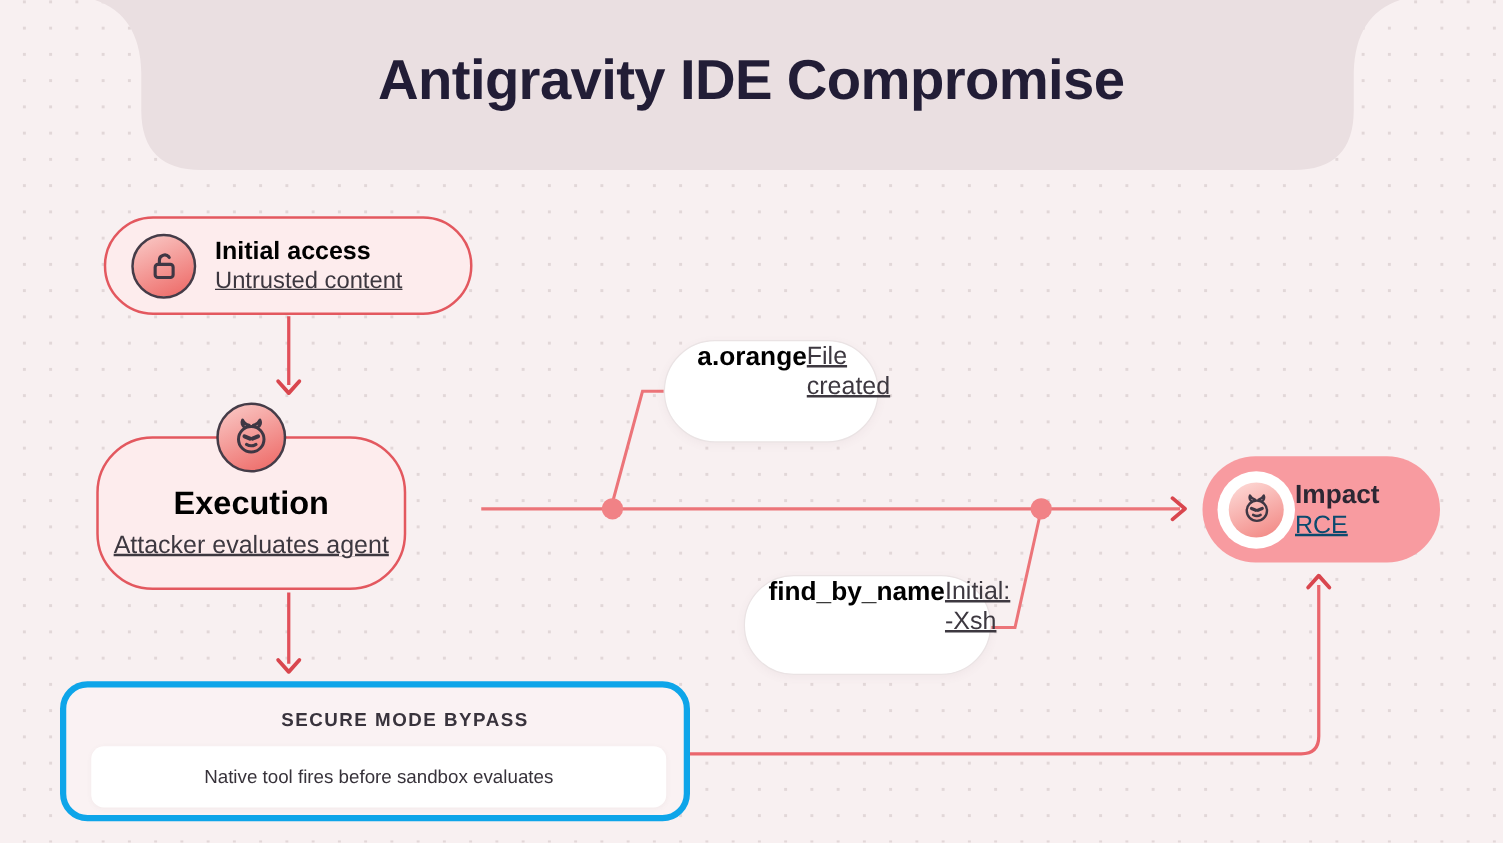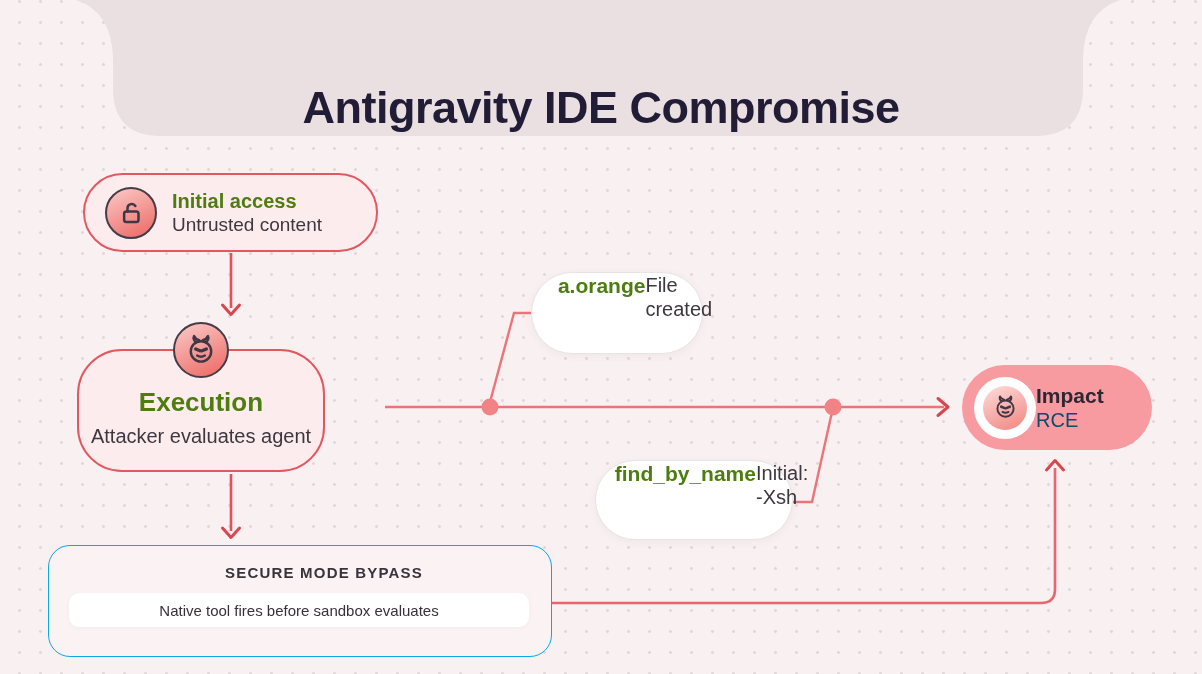--- a/index.html
+++ b/index.html
@@ -14,7 +14,7 @@
   
   .page-title{
     position:absolute;left:0;top:38px;width:1202px;text-align:center;
-    font-size:45px;font-weight:bold;letter-spacing:-.5px;color:#221d36;margin-top:44px;
+    font-size:45px;font-weight:bold;letter-spacing:-.5px;color:#221d36;
   }
   
   .node{

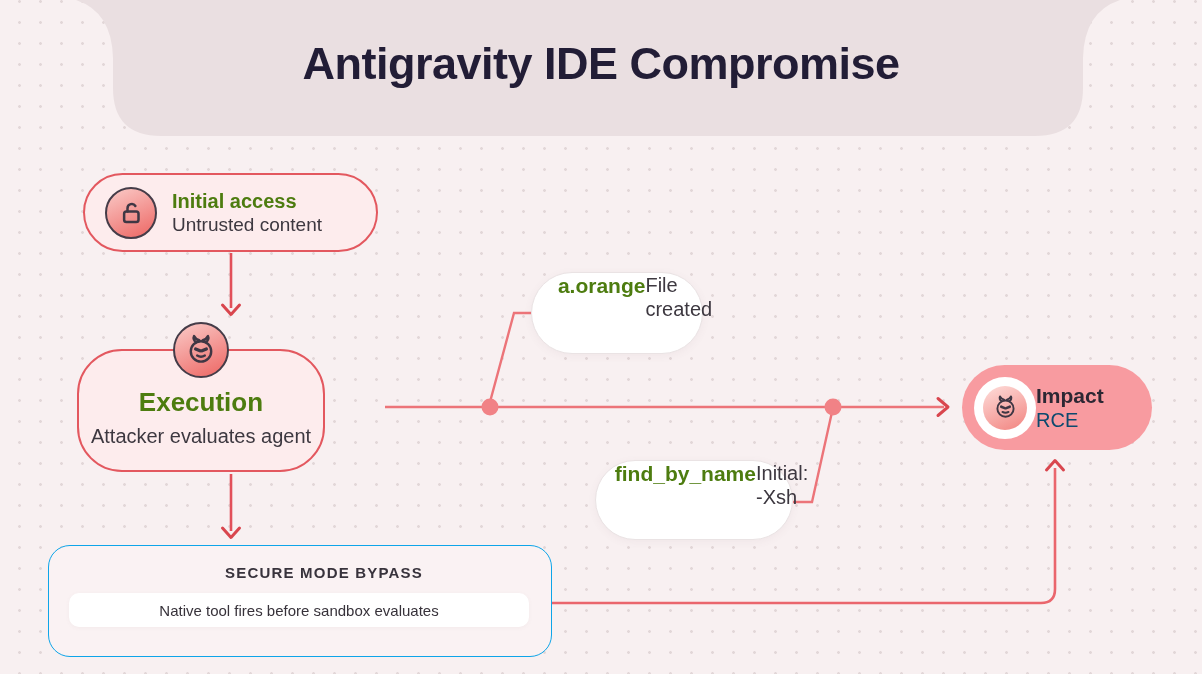--- a/index.html
+++ b/index.html
@@ -21,7 +21,7 @@
     position:absolute;background:#fdeced;border:2px solid #e3585f;
     box-sizing:border-box;display:flex;align-items:center;
   }
-  .node-title{font-weight:bold;font-size:20px;color:#4d7c0f;line-height:1.22;}
+  .node-title{font-weight:bold;font-size:20px;color:#000000;line-height:1.22;}
   .node-sub{font-size:19px;color:#3d3840;line-height:1.22;}
   .icon-circle{
     border-radius:50%;border:2px solid #453c48;box-sizing:border-box;

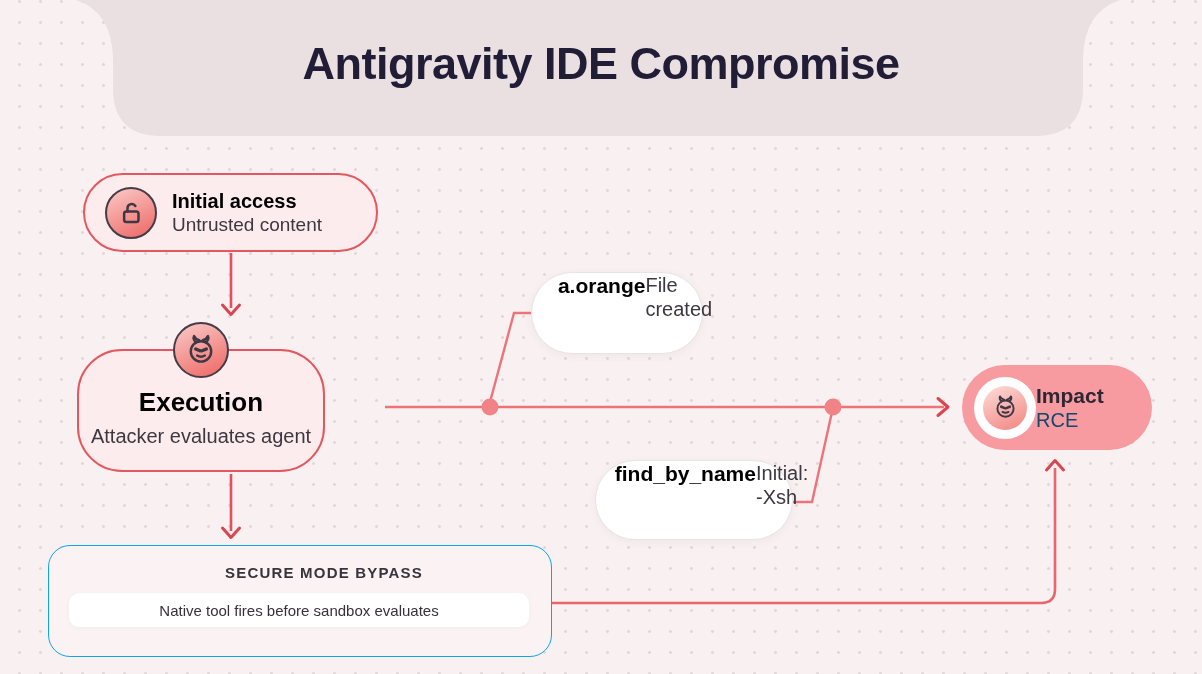--- a/index.html
+++ b/index.html
@@ -22,7 +22,7 @@
     box-sizing:border-box;display:flex;align-items:center;
   }
   .node-title{font-weight:bold;font-size:20px;color:#000000;line-height:1.22;}
-  .node-sub{font-size:19px;color:#3d3840;line-height:1.22;}
+  .node-sub{font-size:19px;color:#3d3840;line-height:1.22;text-decoration:underline;}
   .icon-circle{
     border-radius:50%;border:2px solid #453c48;box-sizing:border-box;
     background:linear-gradient(155deg,#f9c3c0 8%,#ee6e6b 92%);

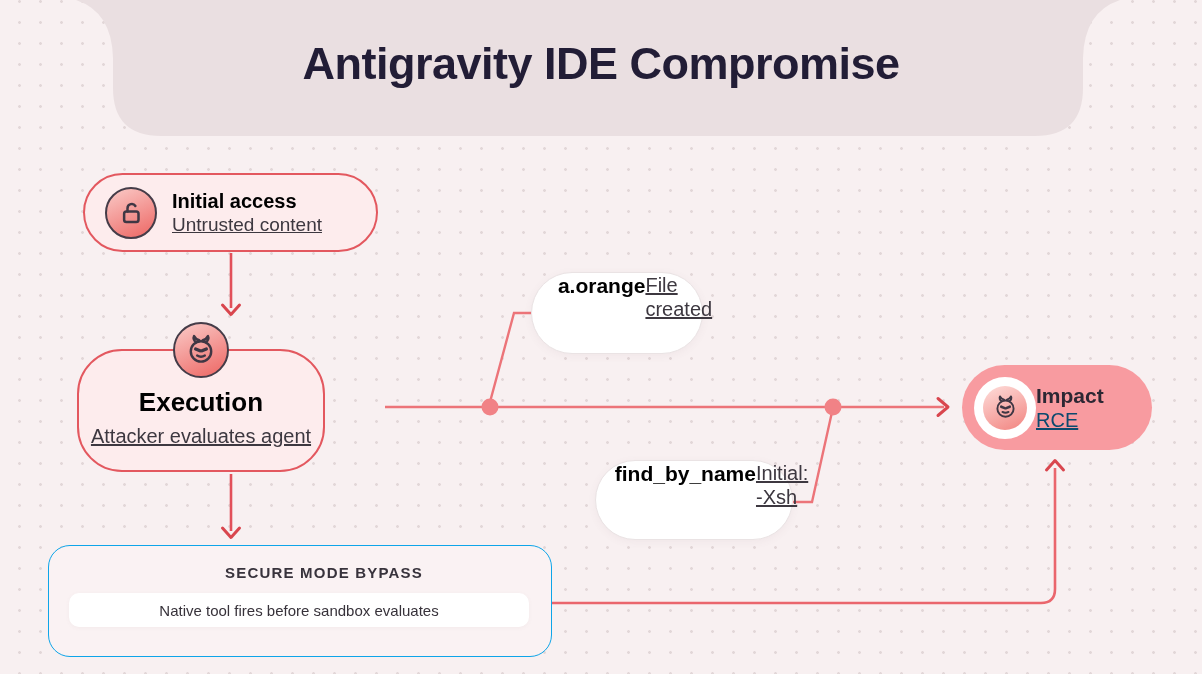--- a/index.html
+++ b/index.html
@@ -57,7 +57,7 @@
   
   #secure-box{
     position:absolute;left:48px;top:545px;width:504px;height:112px;box-sizing:border-box;
-    border:1px solid #0ea5e9;border-radius:22px;background:#faf2f3;text-align:center;padding-left:48px;
+    border:5px solid #0ea5e9;border-radius:22px;background:#faf2f3;text-align:center;padding-left:48px;
   }
   #secure-title{margin-top:18px;font-size:15px;font-weight:bold;letter-spacing:1.2px;color:#38333c;}
   #secure-bar{

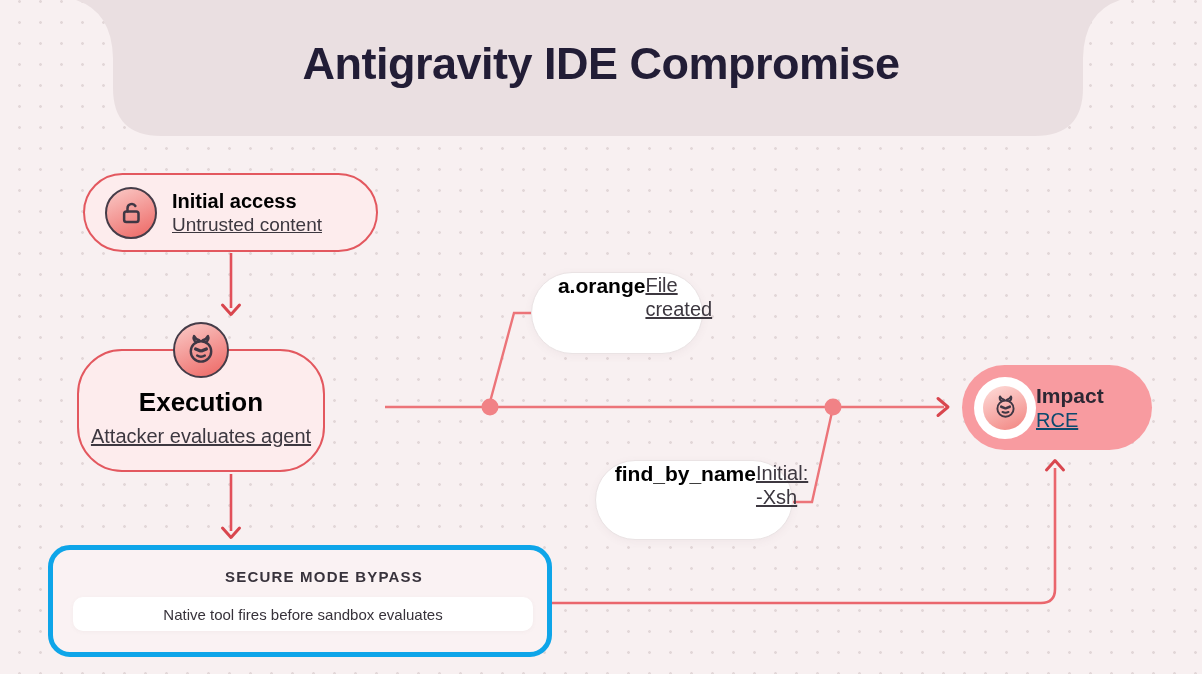--- a/index.html
+++ b/index.html
@@ -61,7 +61,7 @@
   }
   #secure-title{margin-top:18px;font-size:15px;font-weight:bold;letter-spacing:1.2px;color:#38333c;}
   #secure-bar{
-    position:absolute;left:20px;top:47px;width:460px;height:34px;border-radius:10px;background:#ffffff;
+    position:absolute;left:20px;top:47px;width:460px;height:49px;border-radius:10px;background:#ffffff;
     display:flex;align-items:center;justify-content:center;font-size:15px;color:#37323a;
     box-shadow:0 1px 4px rgba(120,90,95,.05);
   }

